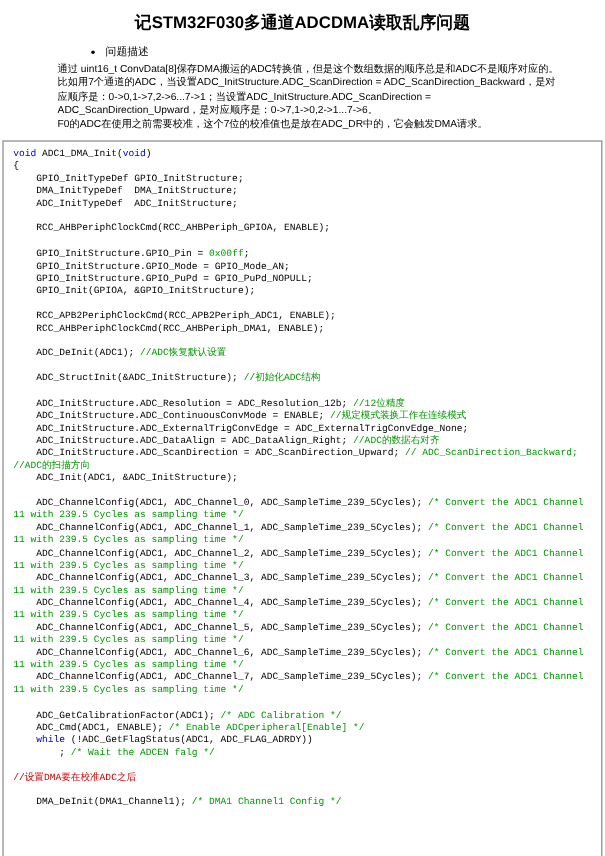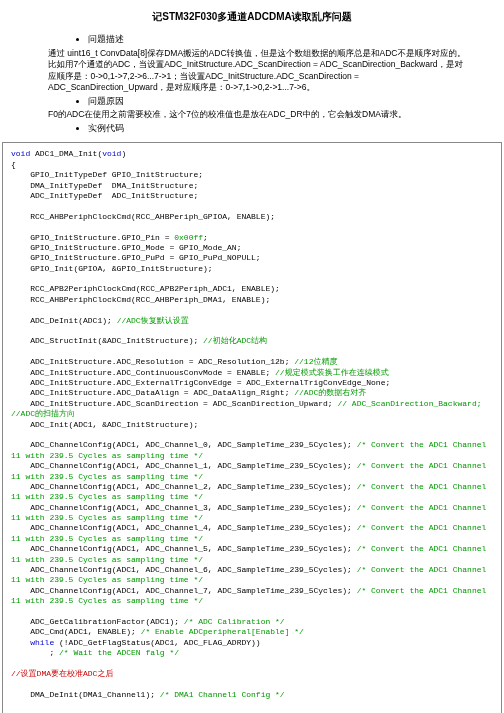--- a/index.html
+++ b/index.html
@@ -3,7 +3,7 @@
 <meta charset="utf-8">
 <style>
 body{margin:0;padding:0;font-family:Arial,"Microsoft YaHei",sans-serif;font-size:9px;background:#fff;color:#000;width:504px}
-.title{text-align:center;font-size:10px;font-weight:bold;padding:10px 0 8px}
+.title{text-align:center;font-size:14px;font-weight:bold;padding:10px 0 8px}
 .content{padding:0 34px}
 .bullet{list-style:disc;margin:2px 0 2px 14px;font-size:9px}
 .bullet li{margin:1px 0;line-height:1.3}

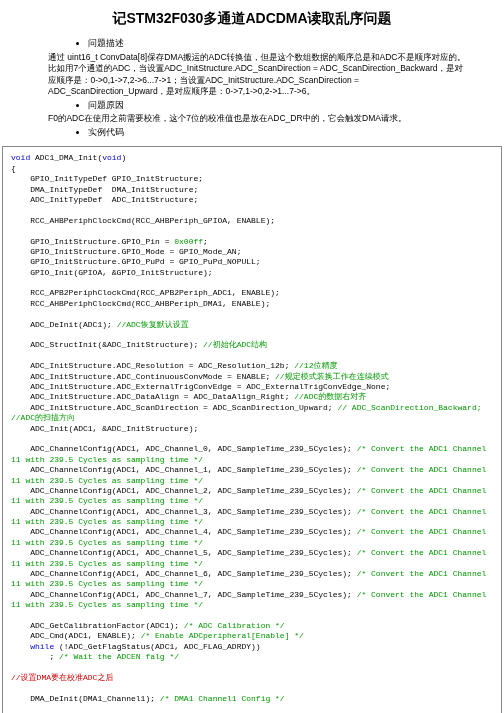--- a/index.html
+++ b/index.html
@@ -26,9 +26,6 @@
 </ul>
 <div class="para">通过 uint16_t ConvData[8]保存DMA搬运的ADC转换值，但是这个数组数据的顺序总是和ADC不是顺序对应的。比如用7个通道的ADC，当设置ADC_InitStructure.ADC_ScanDirection = ADC_ScanDirection_Backward，是对应顺序是：0-&gt;0,1-&gt;7,2-&gt;6...7-&gt;1；当设置ADC_InitStructure.ADC_ScanDirection = ADC_ScanDirection_Upward，是对应顺序是：0-&gt;7,1-&gt;0,2-&gt;1...7-&gt;6。</div>
 
-<ul class="bullet">
-<li>问题原因</li>
-</ul>
 <div class="para">F0的ADC在使用之前需要校准，这个7位的校准值也是放在ADC_DR中的，它会触发DMA请求。</div>
 
 <ul class="bullet">

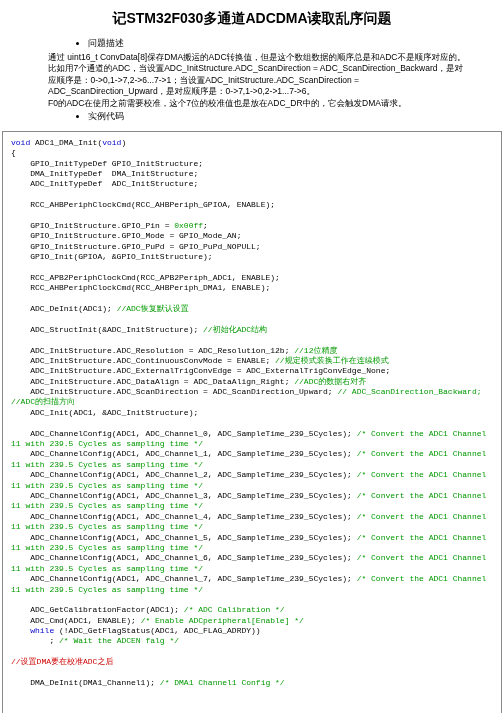--- a/index.html
+++ b/index.html
@@ -28,9 +28,6 @@
 
 <div class="para">F0的ADC在使用之前需要校准，这个7位的校准值也是放在ADC_DR中的，它会触发DMA请求。</div>
 
-<ul class="bullet">
-<li>实例代码</li>
-</ul>
 </div>
 
 <div class="codebox"><span class="kw">void</span><span> ADC1_DMA_Init(</span><span class="kw">void</span><span>)</span>

